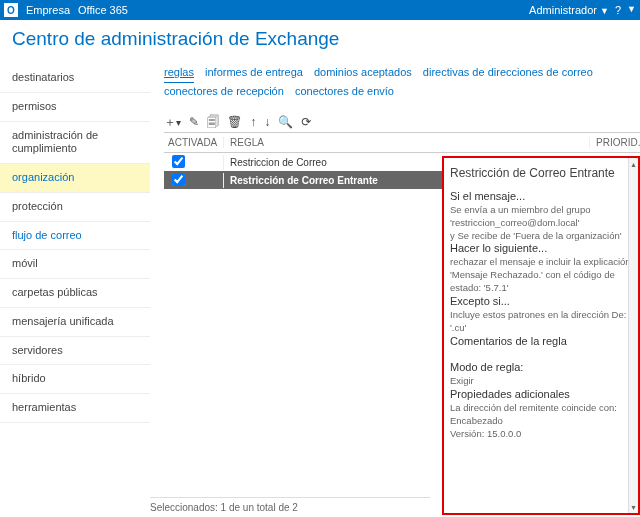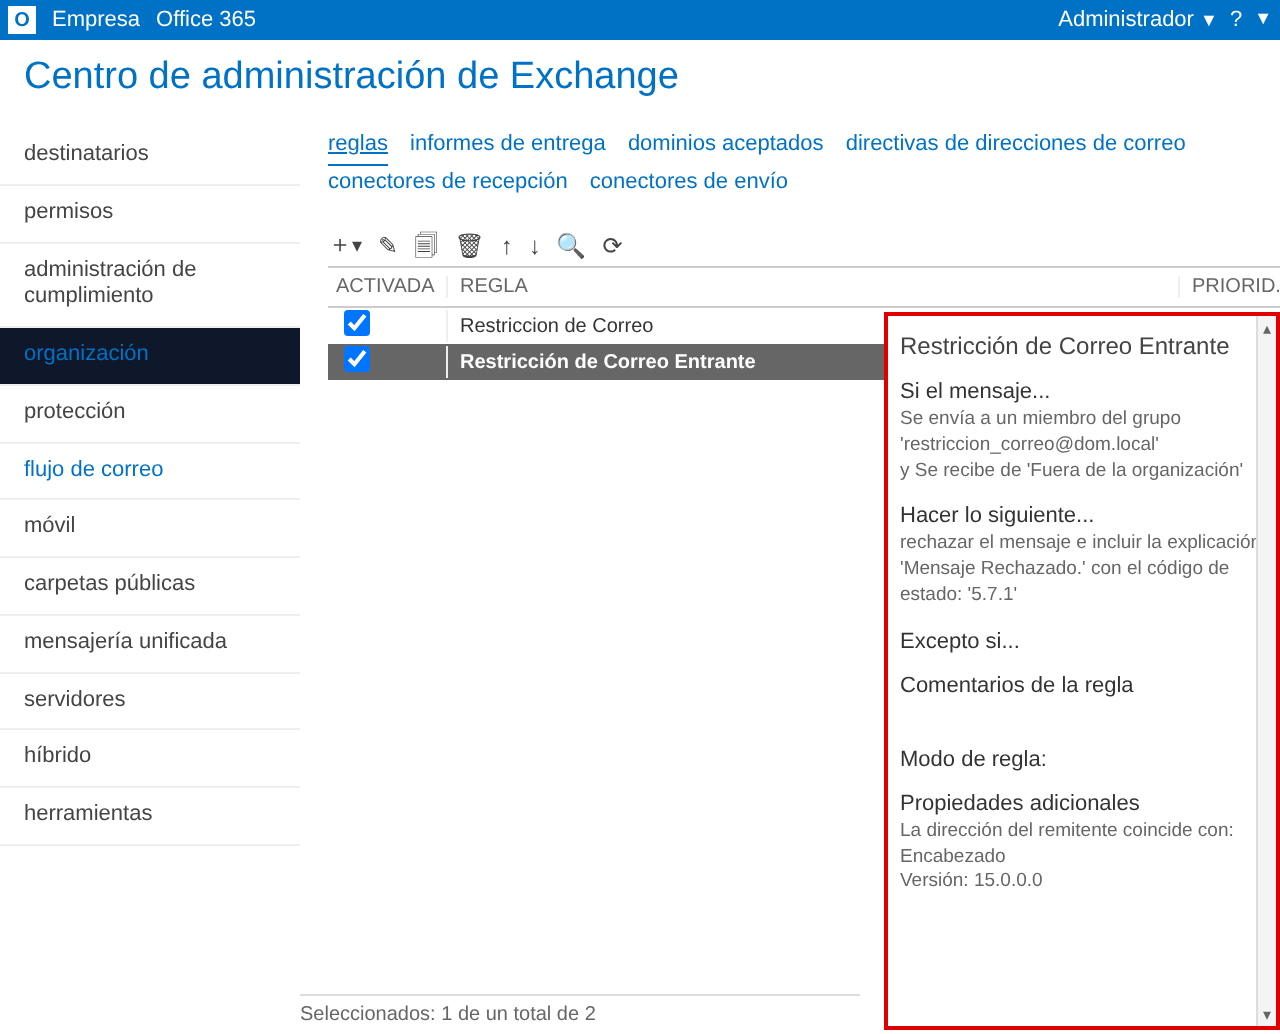--- a/index.html
+++ b/index.html
@@ -66,7 +66,7 @@
     color: #0072c6;
   }
   .sidebar .item.highlight {
-    background: #0f172a;
+    background: #fef9c3;
   }
 
   .main {

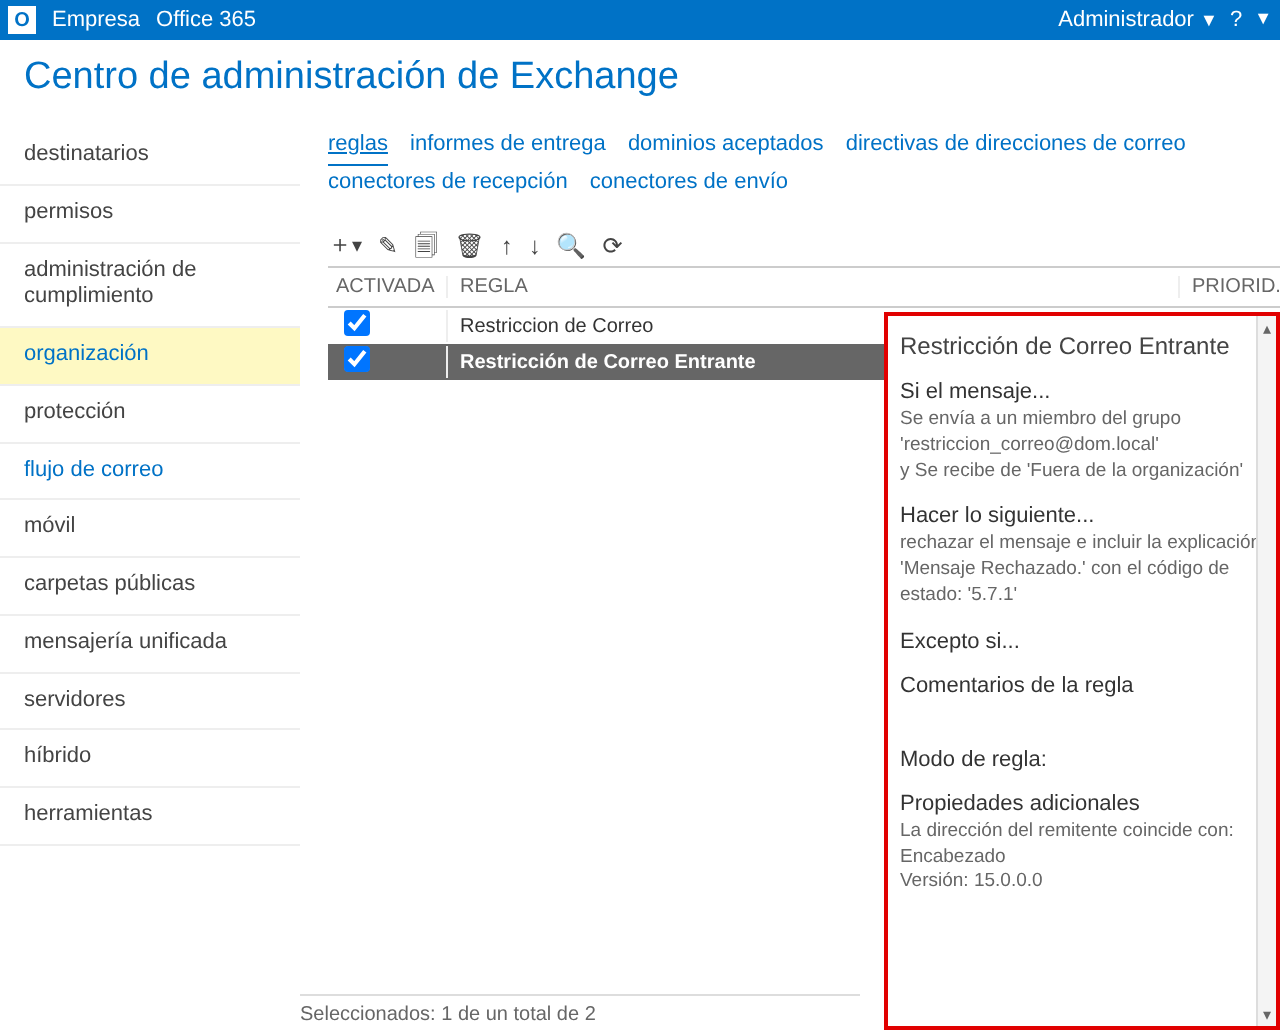--- a/index.html
+++ b/index.html
@@ -154,7 +154,6 @@
   .details .section-head {
     color: #333;
     font-size: 11px;
-    margin-top: 10px;
     margin-bottom: 2px;
   }
   .details .section-body {

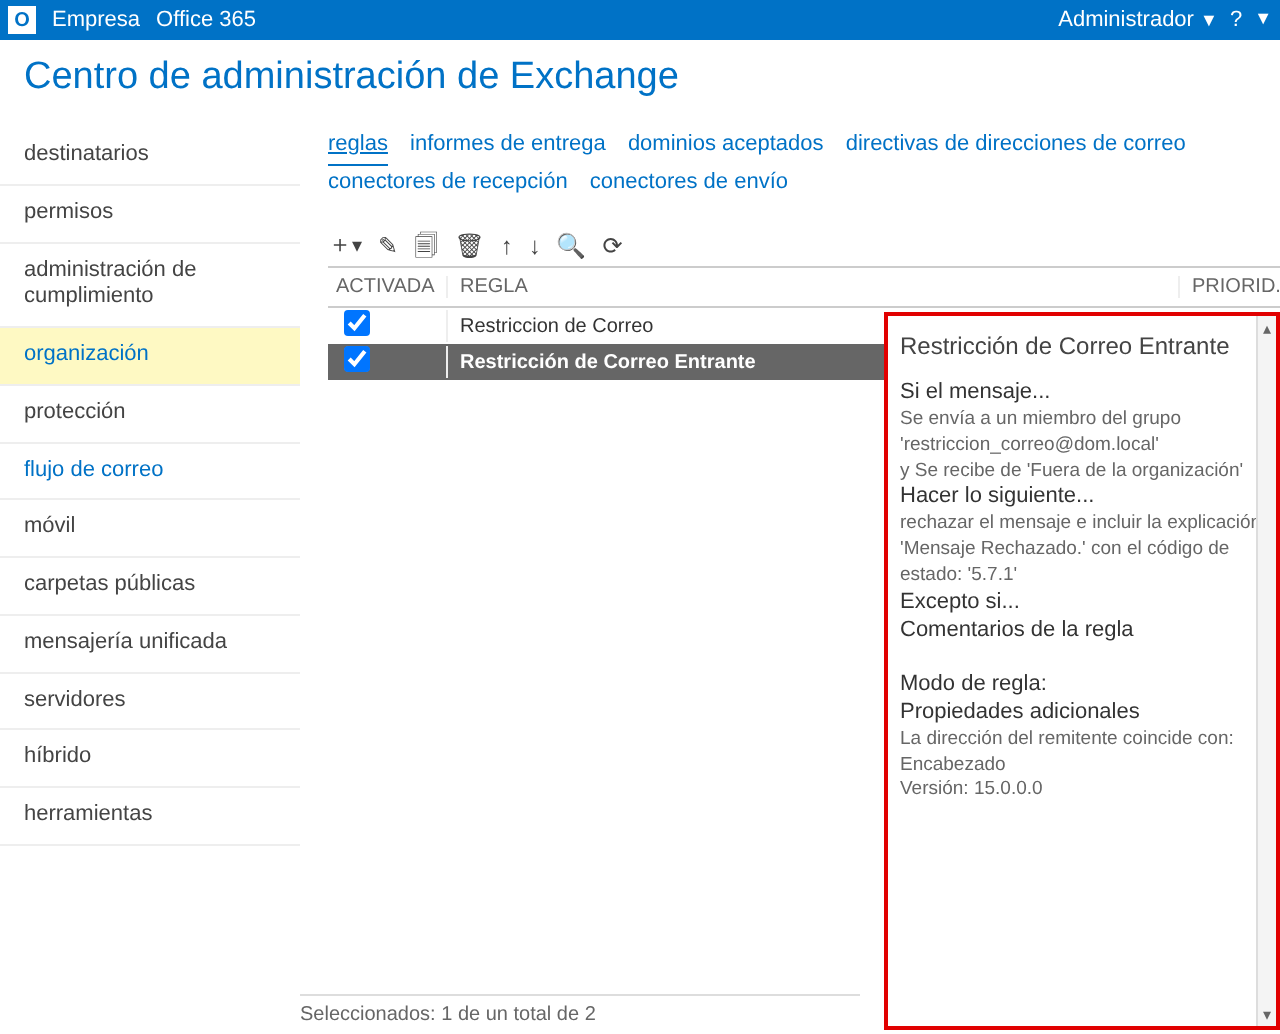--- a/index.html
+++ b/index.html
@@ -276,6 +276,7 @@
       <div class="section-body">rechazar el mensaje e incluir la explicación 'Mensaje Rechazado.' con el código de estado: '5.7.1'</div>
 
       <div class="section-head">Excepto si...</div>
+      <div class="section-body">Incluye estos patrones en la dirección De: '.cu'</div>
 
       <div class="section-head">Comentarios de la regla</div>
       <div class="section-body">&nbsp;</div>

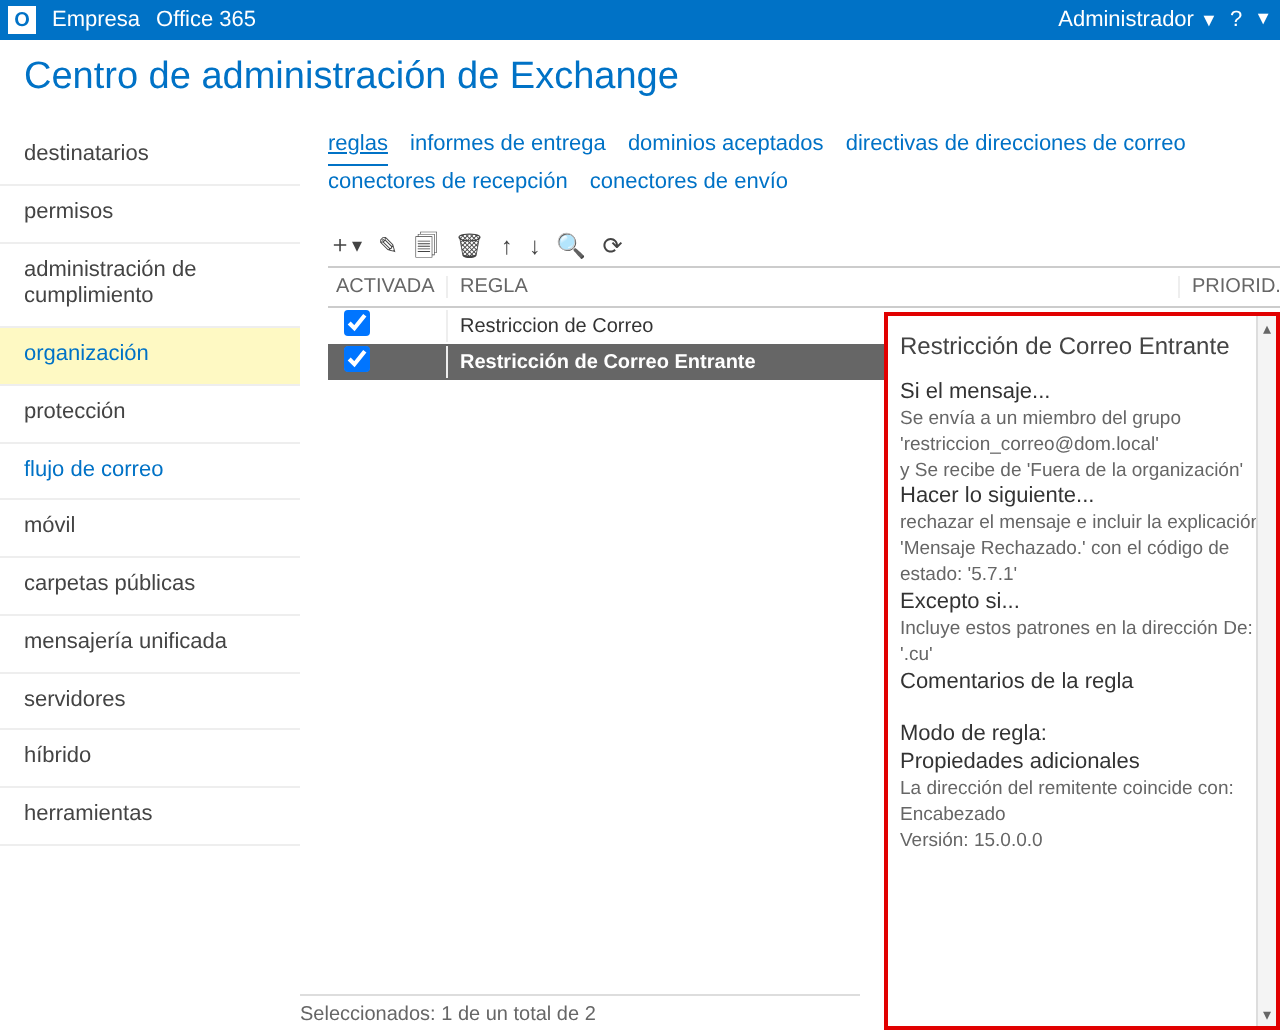--- a/index.html
+++ b/index.html
@@ -282,6 +282,7 @@
       <div class="section-body">&nbsp;</div>
 
       <div class="section-head">Modo de regla:</div>
+      <div class="section-body">Exigir</div>
 
       <div class="section-head">Propiedades adicionales</div>
       <div class="section-body">La dirección del remitente coincide con: Encabezado</div>

